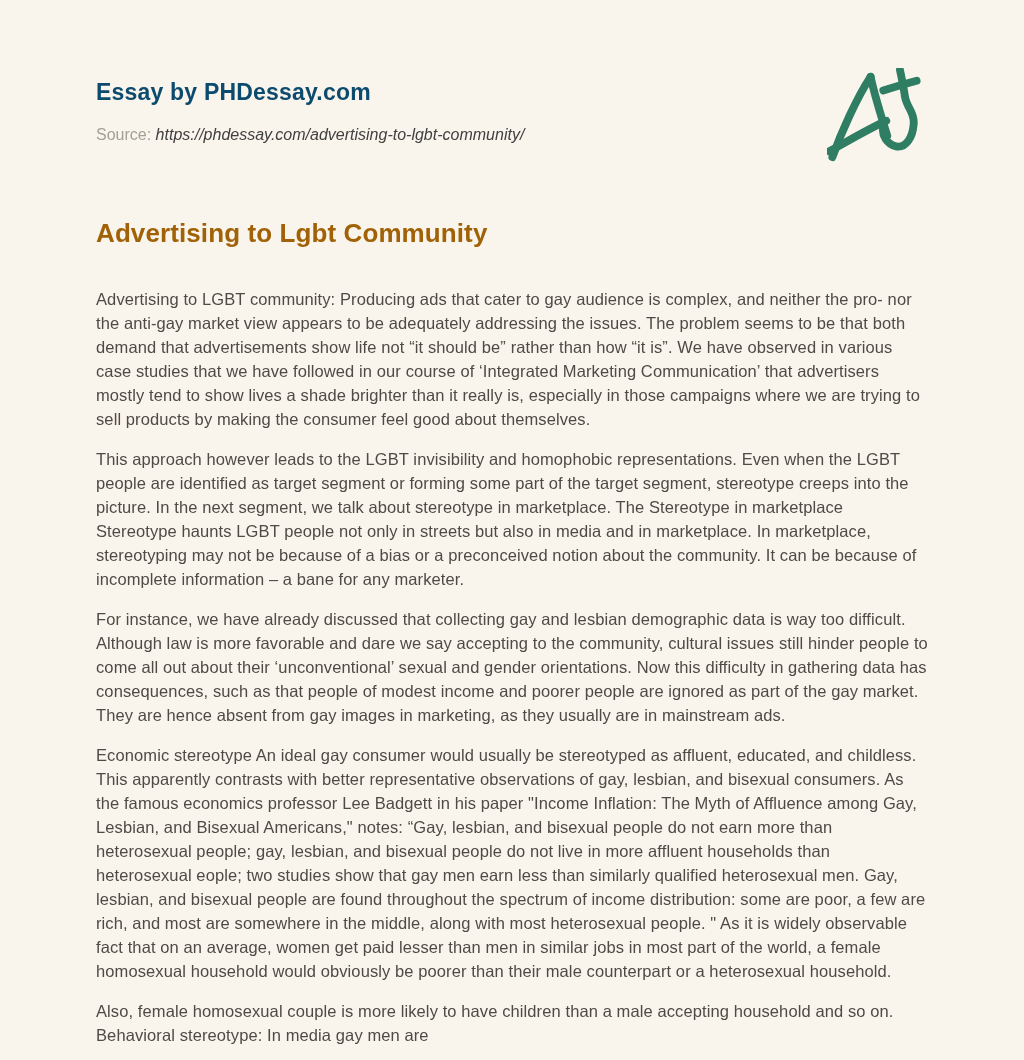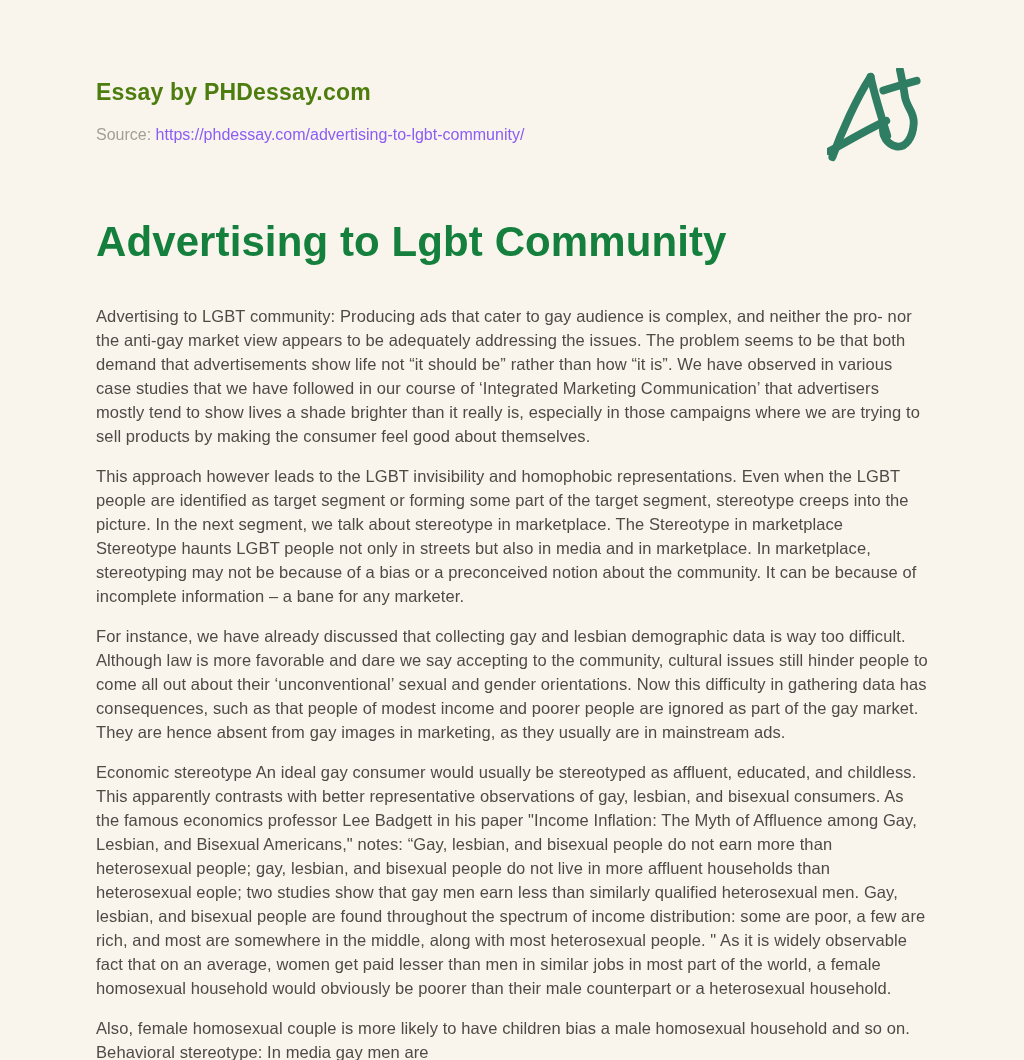--- a/index.html
+++ b/index.html
@@ -20,7 +20,7 @@
   .site-title {
     font-size: 23px;
     font-weight: bold;
-    color: #4d7c0f;
+    color: #0c4a6e;
     margin: 0;
     line-height: 1;
     letter-spacing: 0.2px;

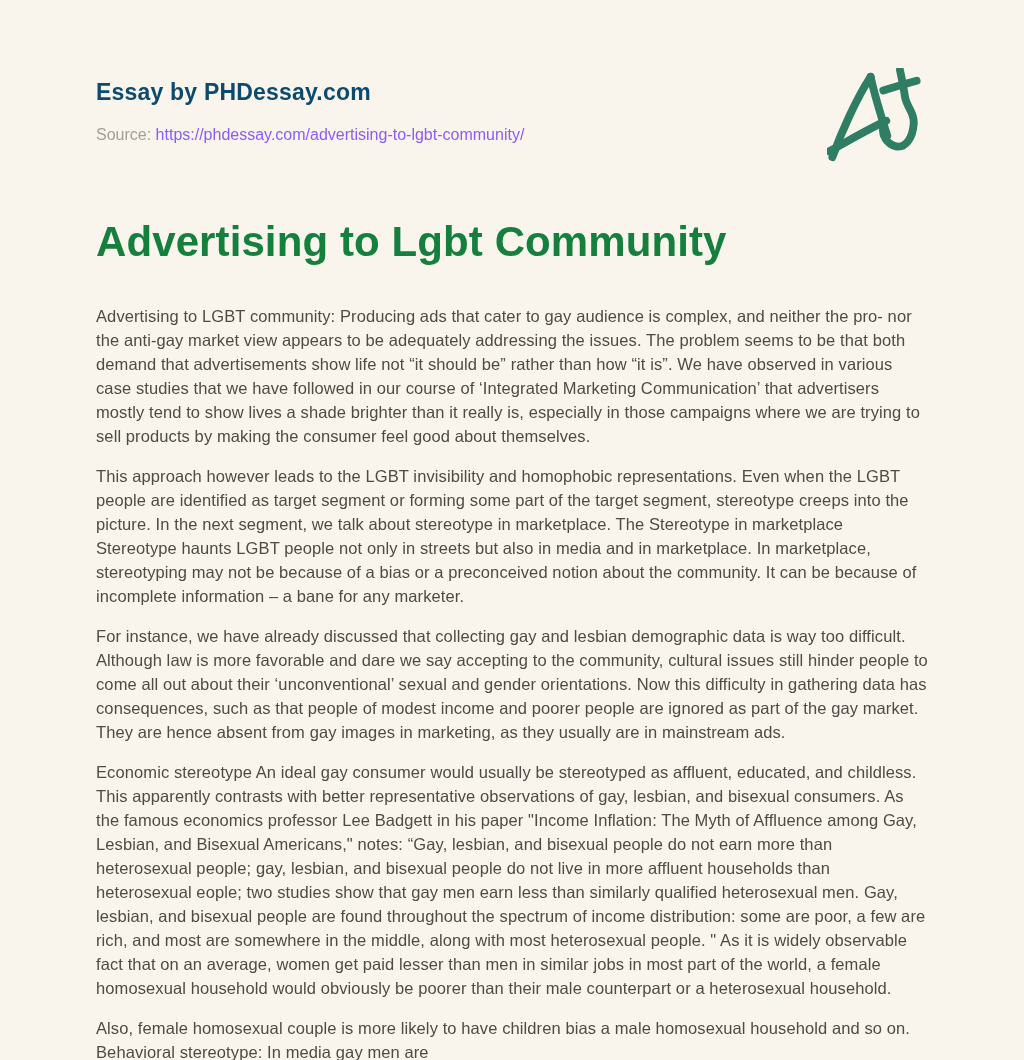--- a/index.html
+++ b/index.html
@@ -32,9 +32,10 @@
   }
   .source-label { color: #A19F96; text-align: right; }
   .source-link {
-    color: #8b5cf6;
+    color: #404040;
     text-decoration: none;
     cursor: pointer;
+    font-style: italic;
   }
   .logo {
     position: absolute;

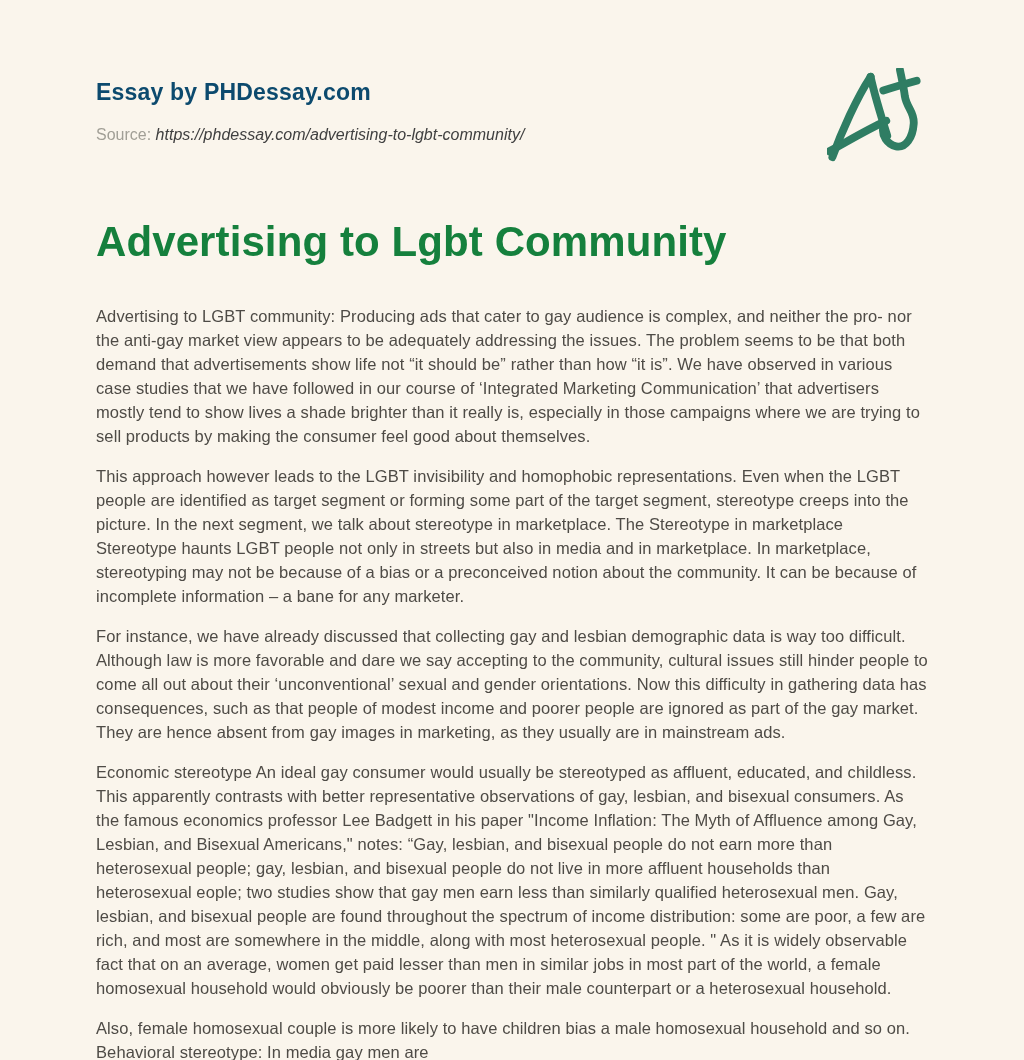--- a/index.html
+++ b/index.html
@@ -51,9 +51,9 @@
     stroke-linecap: round;
   }
   .article-title {
-    font-size: 42px;
+    font-size: 26px;
     font-weight: bold;
-    color: #15803d;
+    color: #a16207;
     margin: 77px 0 0;
     line-height: 1.05;
     letter-spacing: 0.1px;

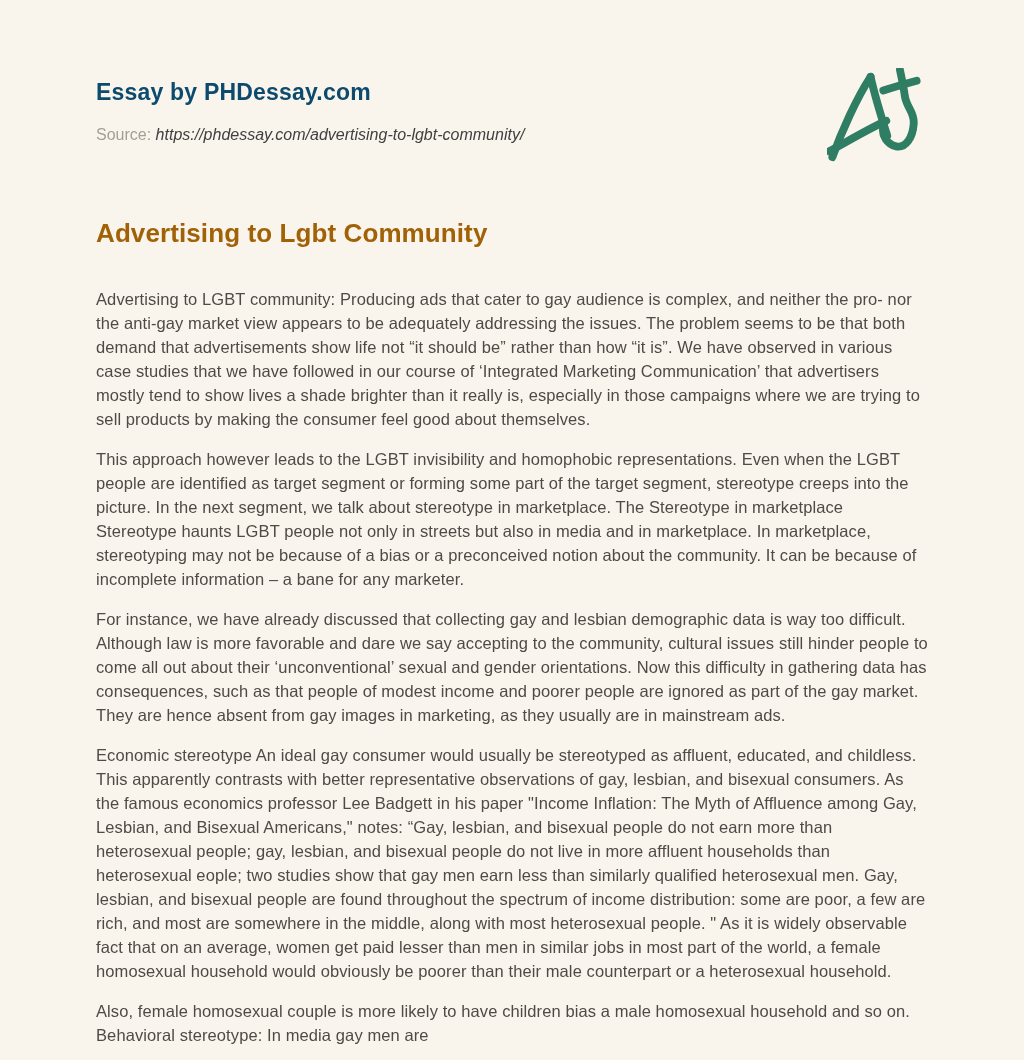--- a/index.html
+++ b/index.html
@@ -97,7 +97,7 @@
       <p>This approach however leads to the LGBT invisibility and homophobic representations. Even when the LGBT people are identified as target segment or forming some part of the target segment, stereotype creeps into the picture. In the next segment, we talk about stereotype in marketplace. The Stereotype in marketplace Stereotype haunts LGBT people not only in streets but also in media and in marketplace. In marketplace, stereotyping may not be because of a bias or a preconceived notion about the community. It can be because of incomplete information – a bane for any marketer.</p>
       <p>For instance, we have already discussed that collecting gay and lesbian demographic data is way too difficult. Although law is more favorable and dare we say accepting to the community, cultural issues still hinder people to come all out about their ‘unconventional’ sexual and gender orientations. Now this difficulty in gathering data has consequences, such as that people of modest income and poorer people are ignored as part of the gay market. They are hence absent from gay images in marketing, as they usually are in mainstream ads.</p>
       <p>Economic stereotype An ideal gay consumer would usually be stereotyped as affluent, educated, and childless. This apparently contrasts with better representative observations of gay, lesbian, and bisexual consumers. As the famous economics professor Lee Badgett in his paper "Income Inflation: The Myth of Affluence among Gay, Lesbian, and Bisexual Americans," notes: “Gay, lesbian, and bisexual people do not earn more than heterosexual people; gay, lesbian, and bisexual people do not live in more affluent households than heterosexual eople; two studies show that gay men earn less than similarly qualified heterosexual men. Gay, lesbian, and bisexual people are found throughout the spectrum of income distribution: some are poor, a few are rich, and most are somewhere in the middle, along with most heterosexual people. " As it is widely observable fact that on an average, women get paid lesser than men in similar jobs in most part of the world, a female homosexual household would obviously be poorer than their male counterpart or a heterosexual household.</p>
-      <p>Also, female homosexual couple is more likely to have children bias a male homosexual household and so on. Behavioral stereotype: In media gay men are</p>
+      <p>Also, female homosexual couple is more likely to have children than a male accepting household and so on. Behavioral stereotype: In media gay men are</p>
     </div>
   </main>
 

